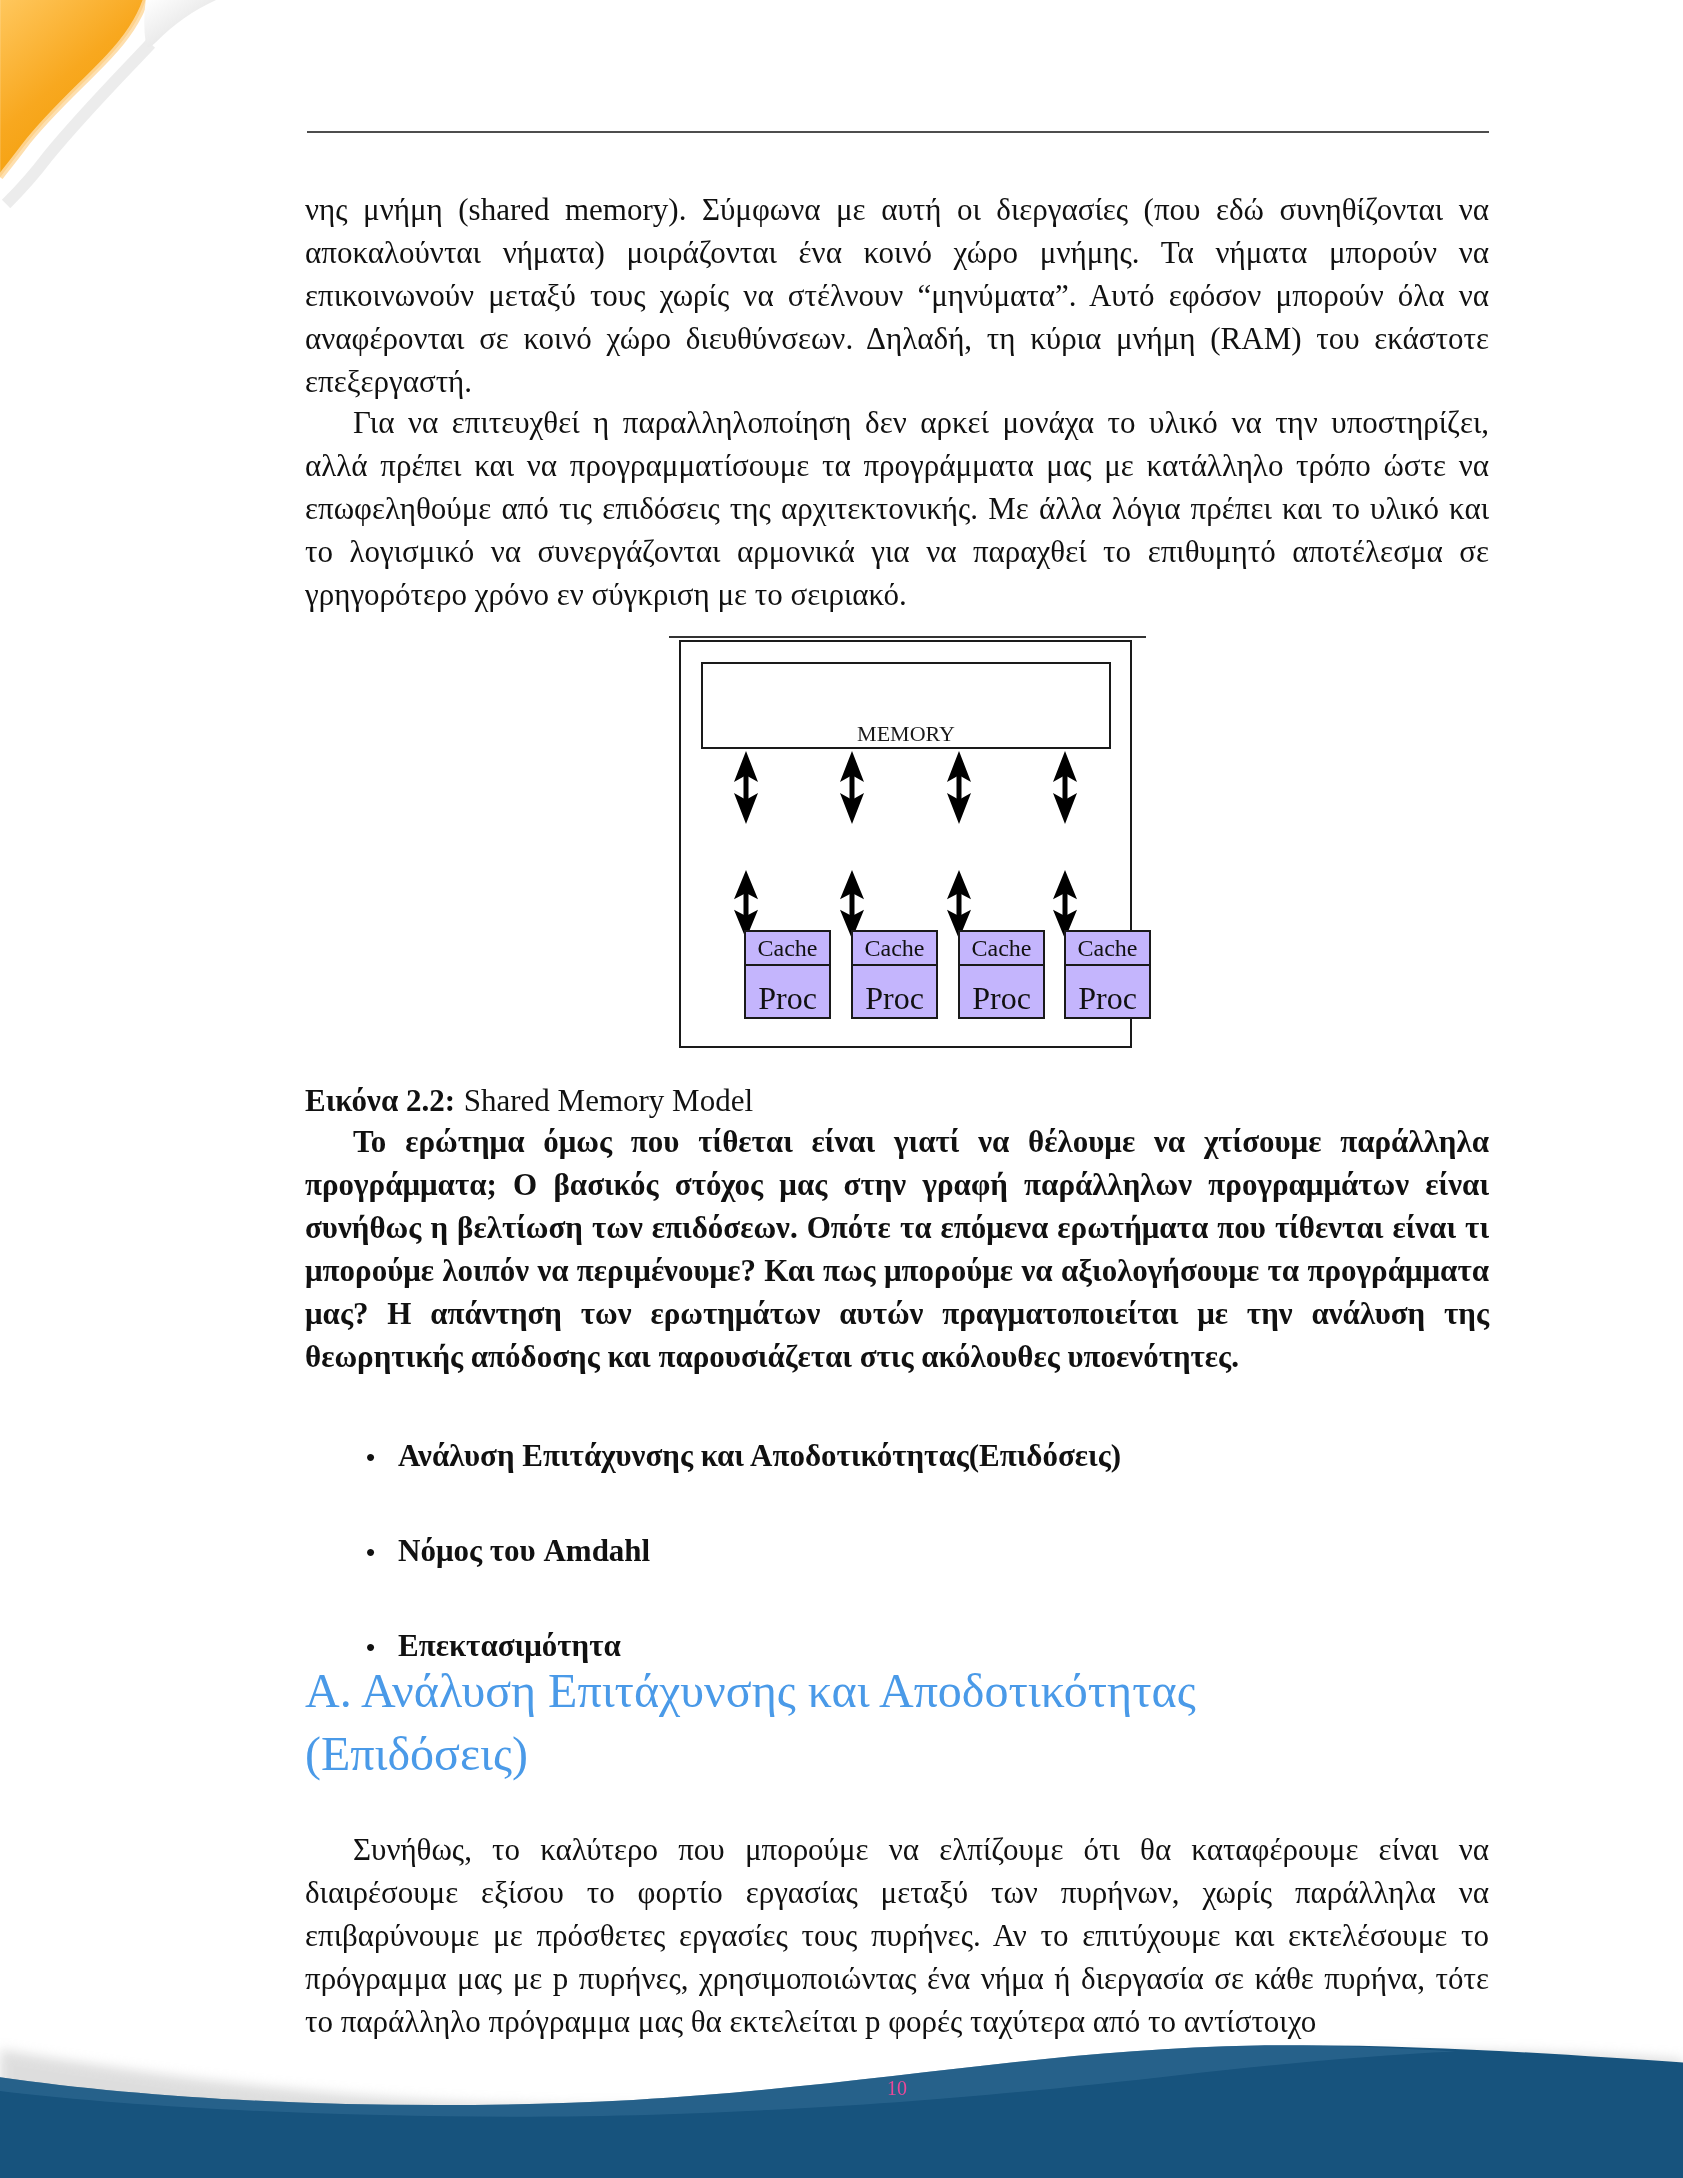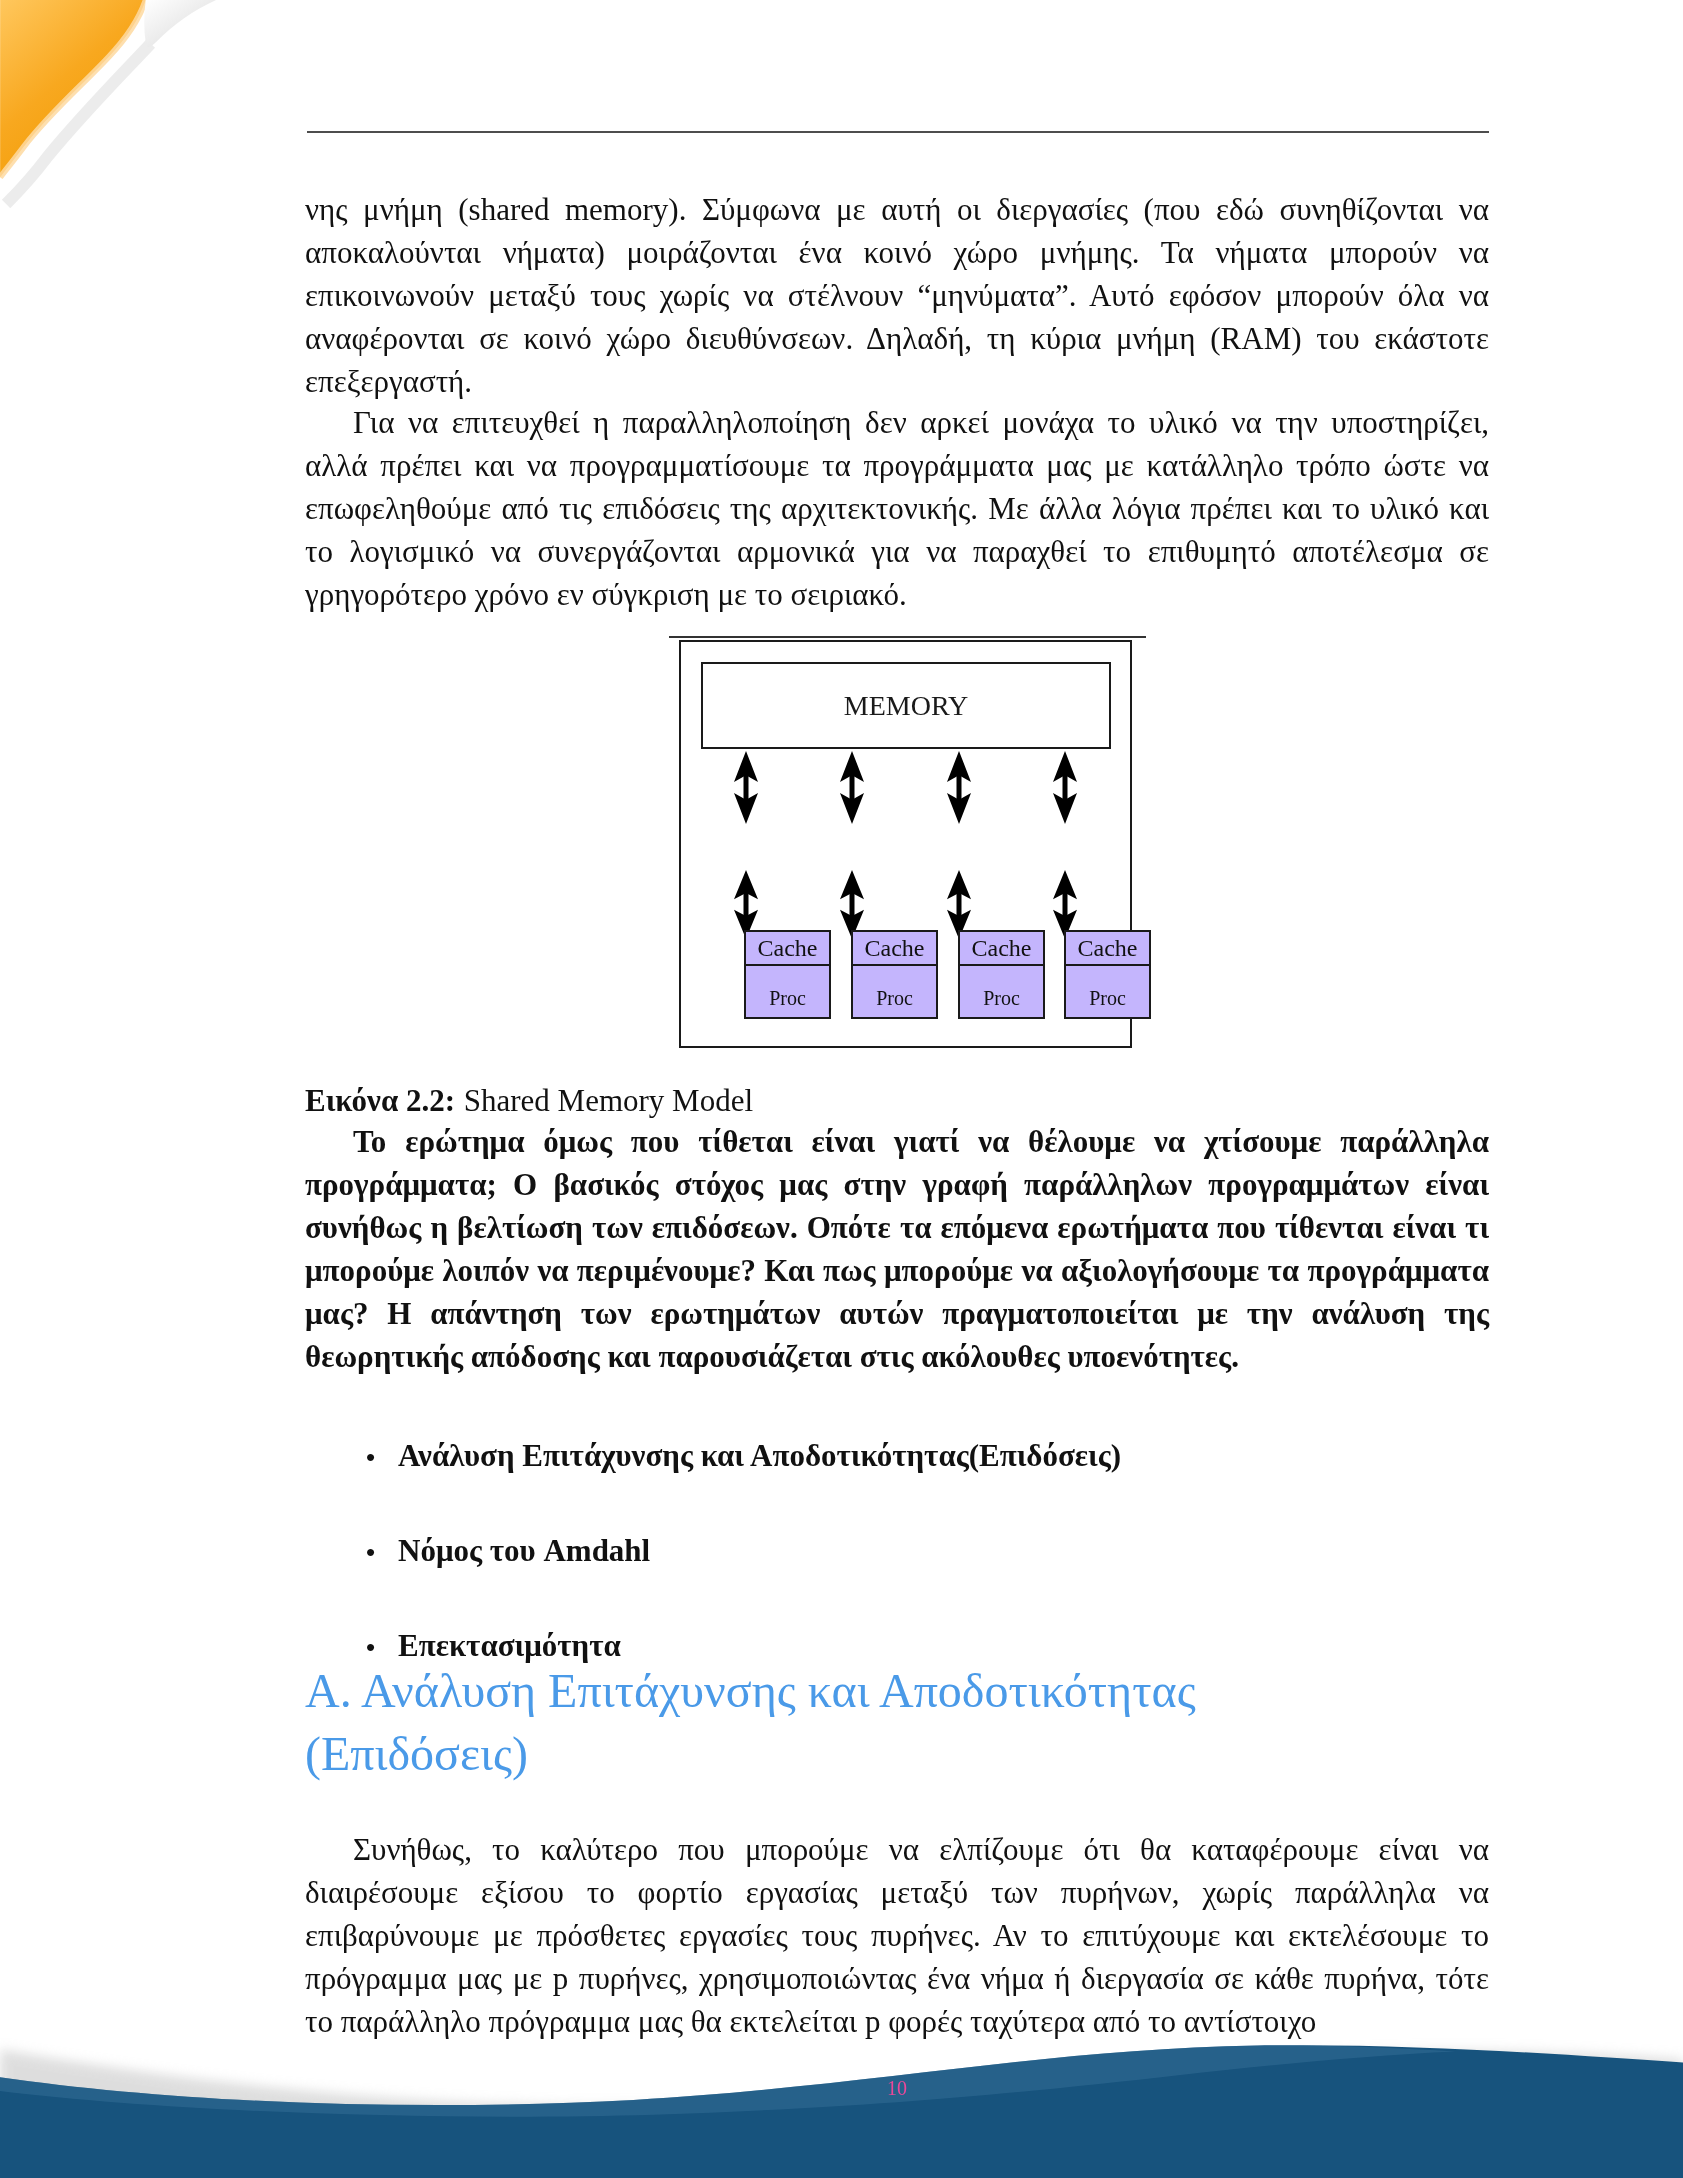--- a/index.html
+++ b/index.html
@@ -24,8 +24,8 @@
                 border:2px solid #1a1a1a;background:#ffffff;box-sizing:border-box;}
   .figure-topline{position:absolute;left:-12px;top:-6px;width:477px;height:2px;background:#333;}
   .fig-box{position:absolute;border:2px solid #1a1a1a;box-sizing:border-box;
-           display:flex;align-items:center;justify-content:center;
-           font-size:28px;color:#1a1a1a;background:#fff;}
+           display:flex;align-items:flex-end;justify-content:center;
+           font-size:22px;color:#1a1a1a;background:#fff;}
   .memory-box{left:20px;top:20px;width:410px;height:87px;}
   .bus-box{left:20px;top:182px;width:410px;height:44px;}
   .unit{position:absolute;top:288px;width:87px;height:89px;border:2px solid #1a1a1a;

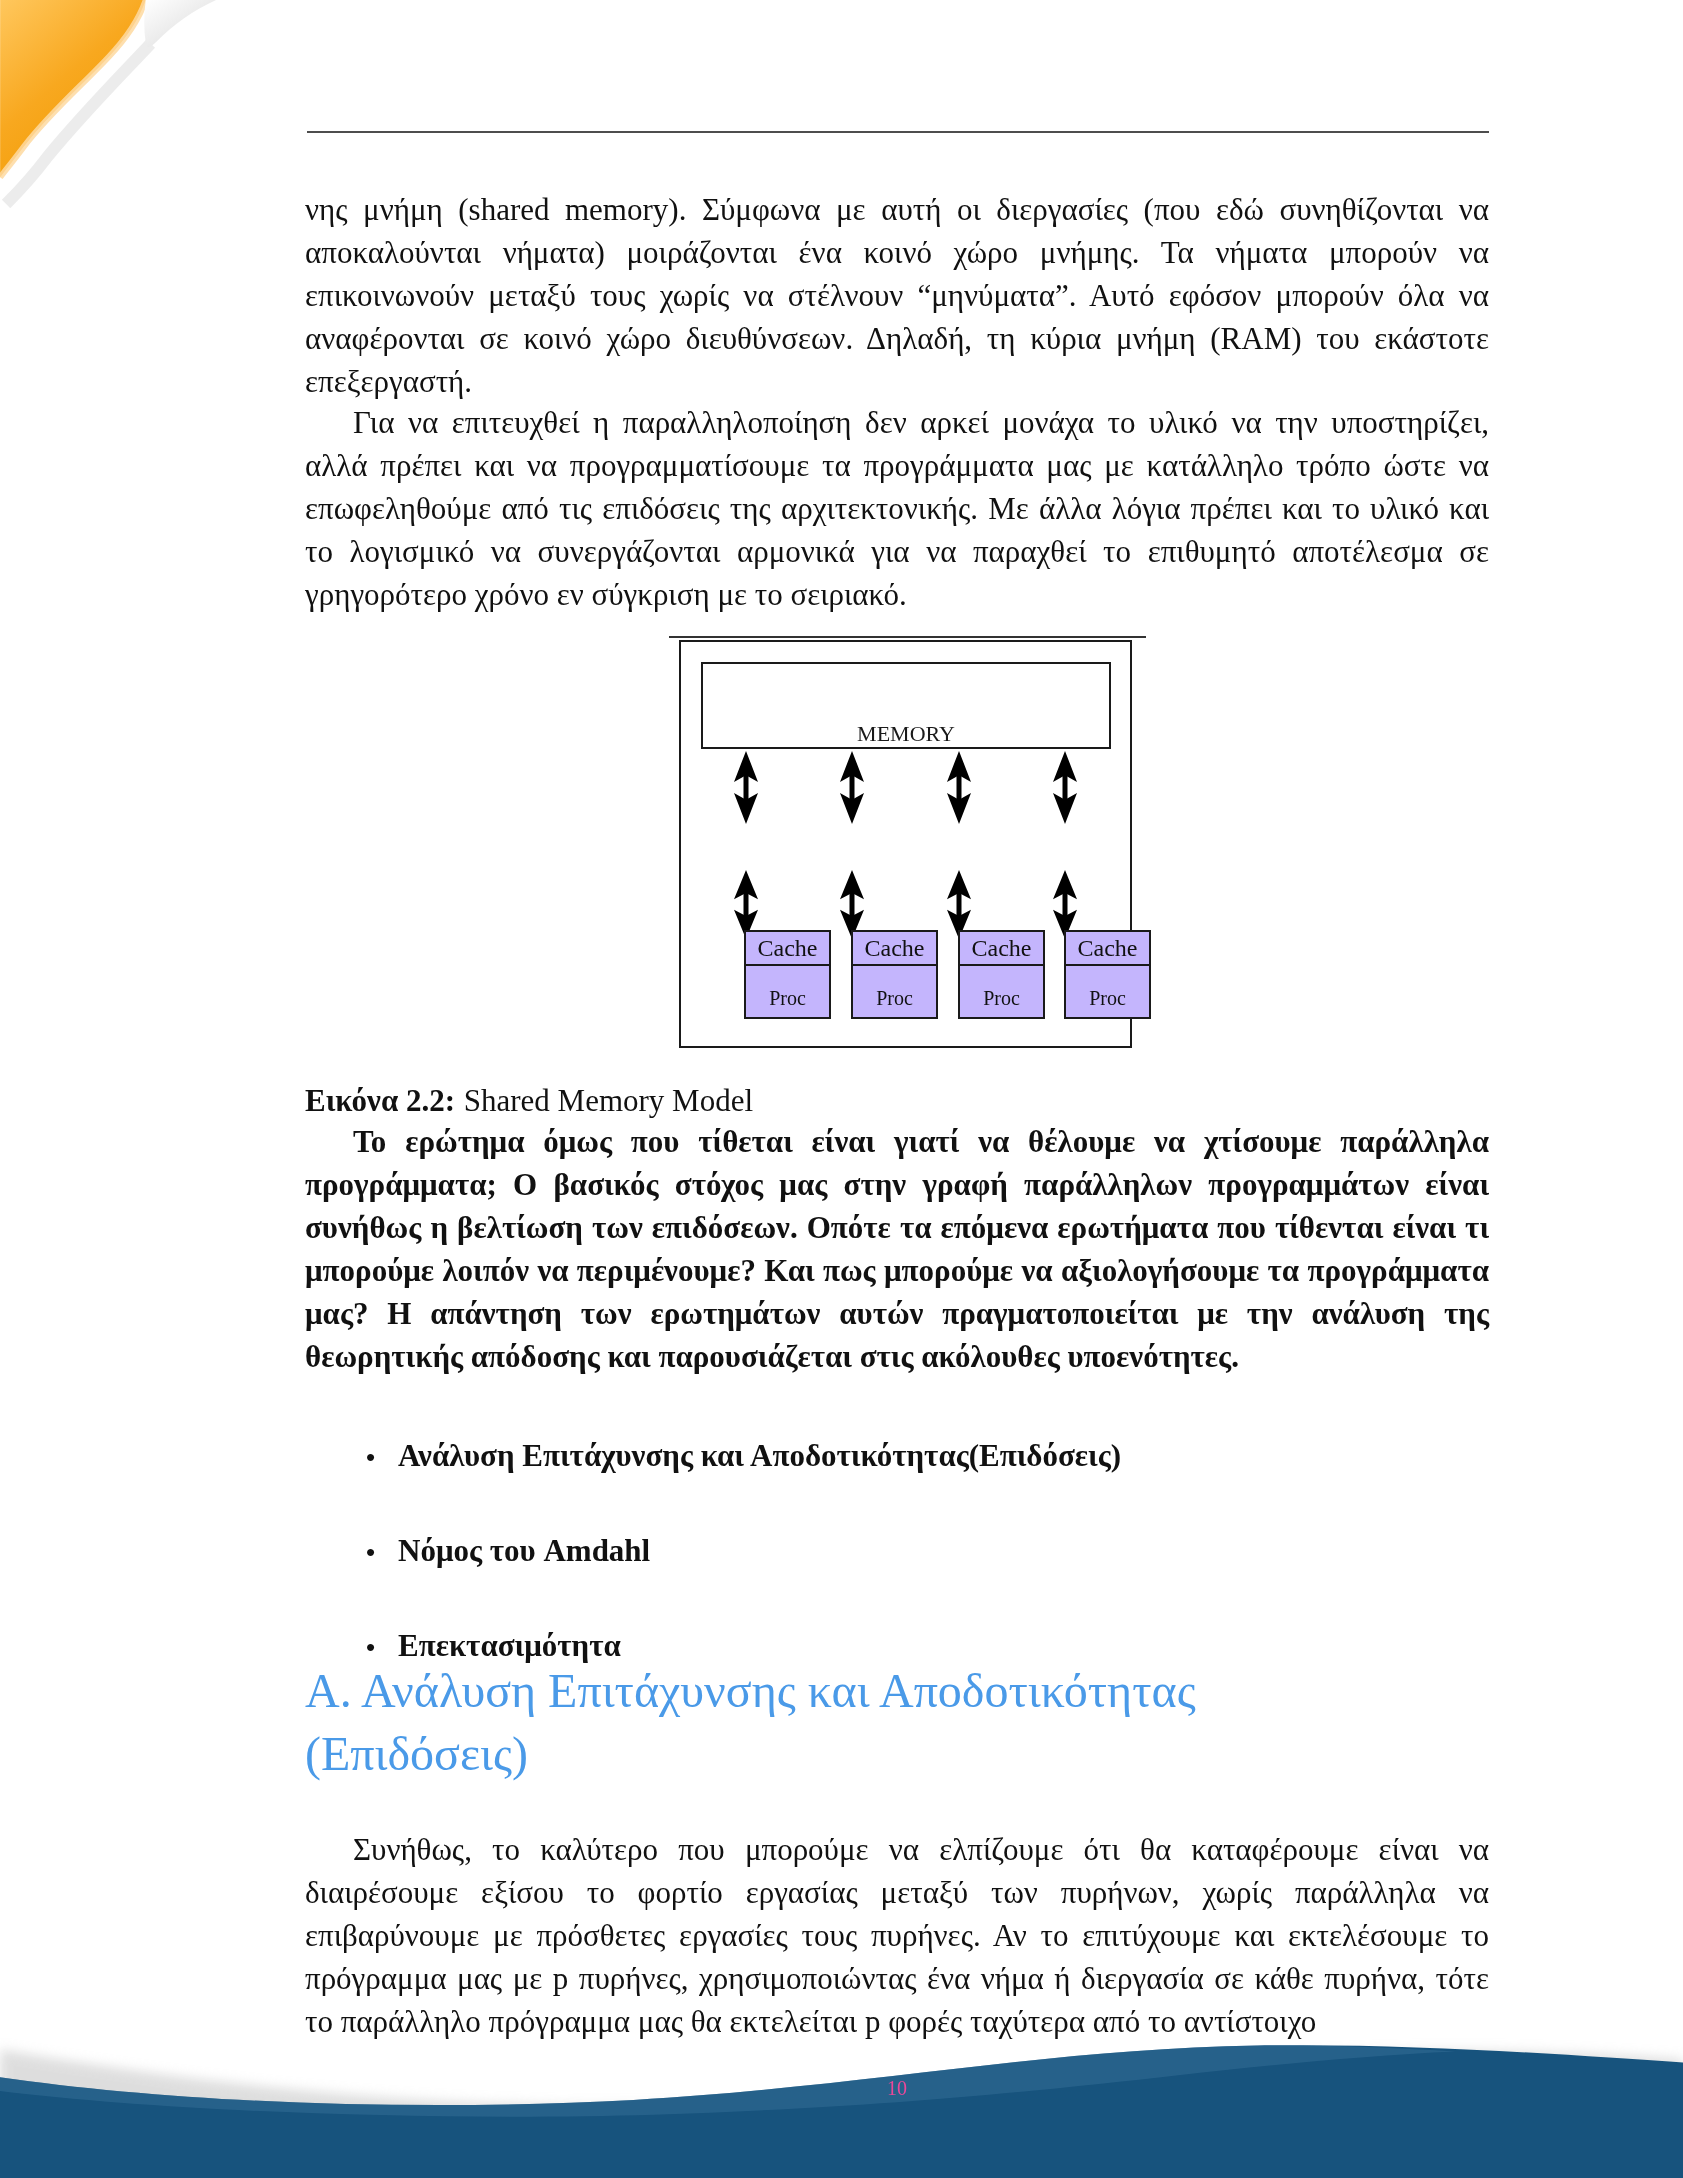--- a/index.html
+++ b/index.html
@@ -32,7 +32,7 @@
         box-sizing:border-box;background:#c4b5fd;margin-left:43px;}
   .unit .cache-cell{height:32px;border-bottom:2px solid #1a1a1a;display:flex;
         align-items:center;justify-content:center;font-size:24px;}
-  .unit .proc-cell{height:64px;display:flex;align-items:center;justify-content:center;font-size:20px;border-radius:17px;}
+  .unit .proc-cell{height:64px;display:flex;align-items:center;justify-content:center;font-size:32px;border-radius:17px;}
   .arrow{position:absolute;width:30px;}
   .arrow svg{width:100%;height:100%;display:block;}
   .arrow.row1{top:109px;height:73px;}

